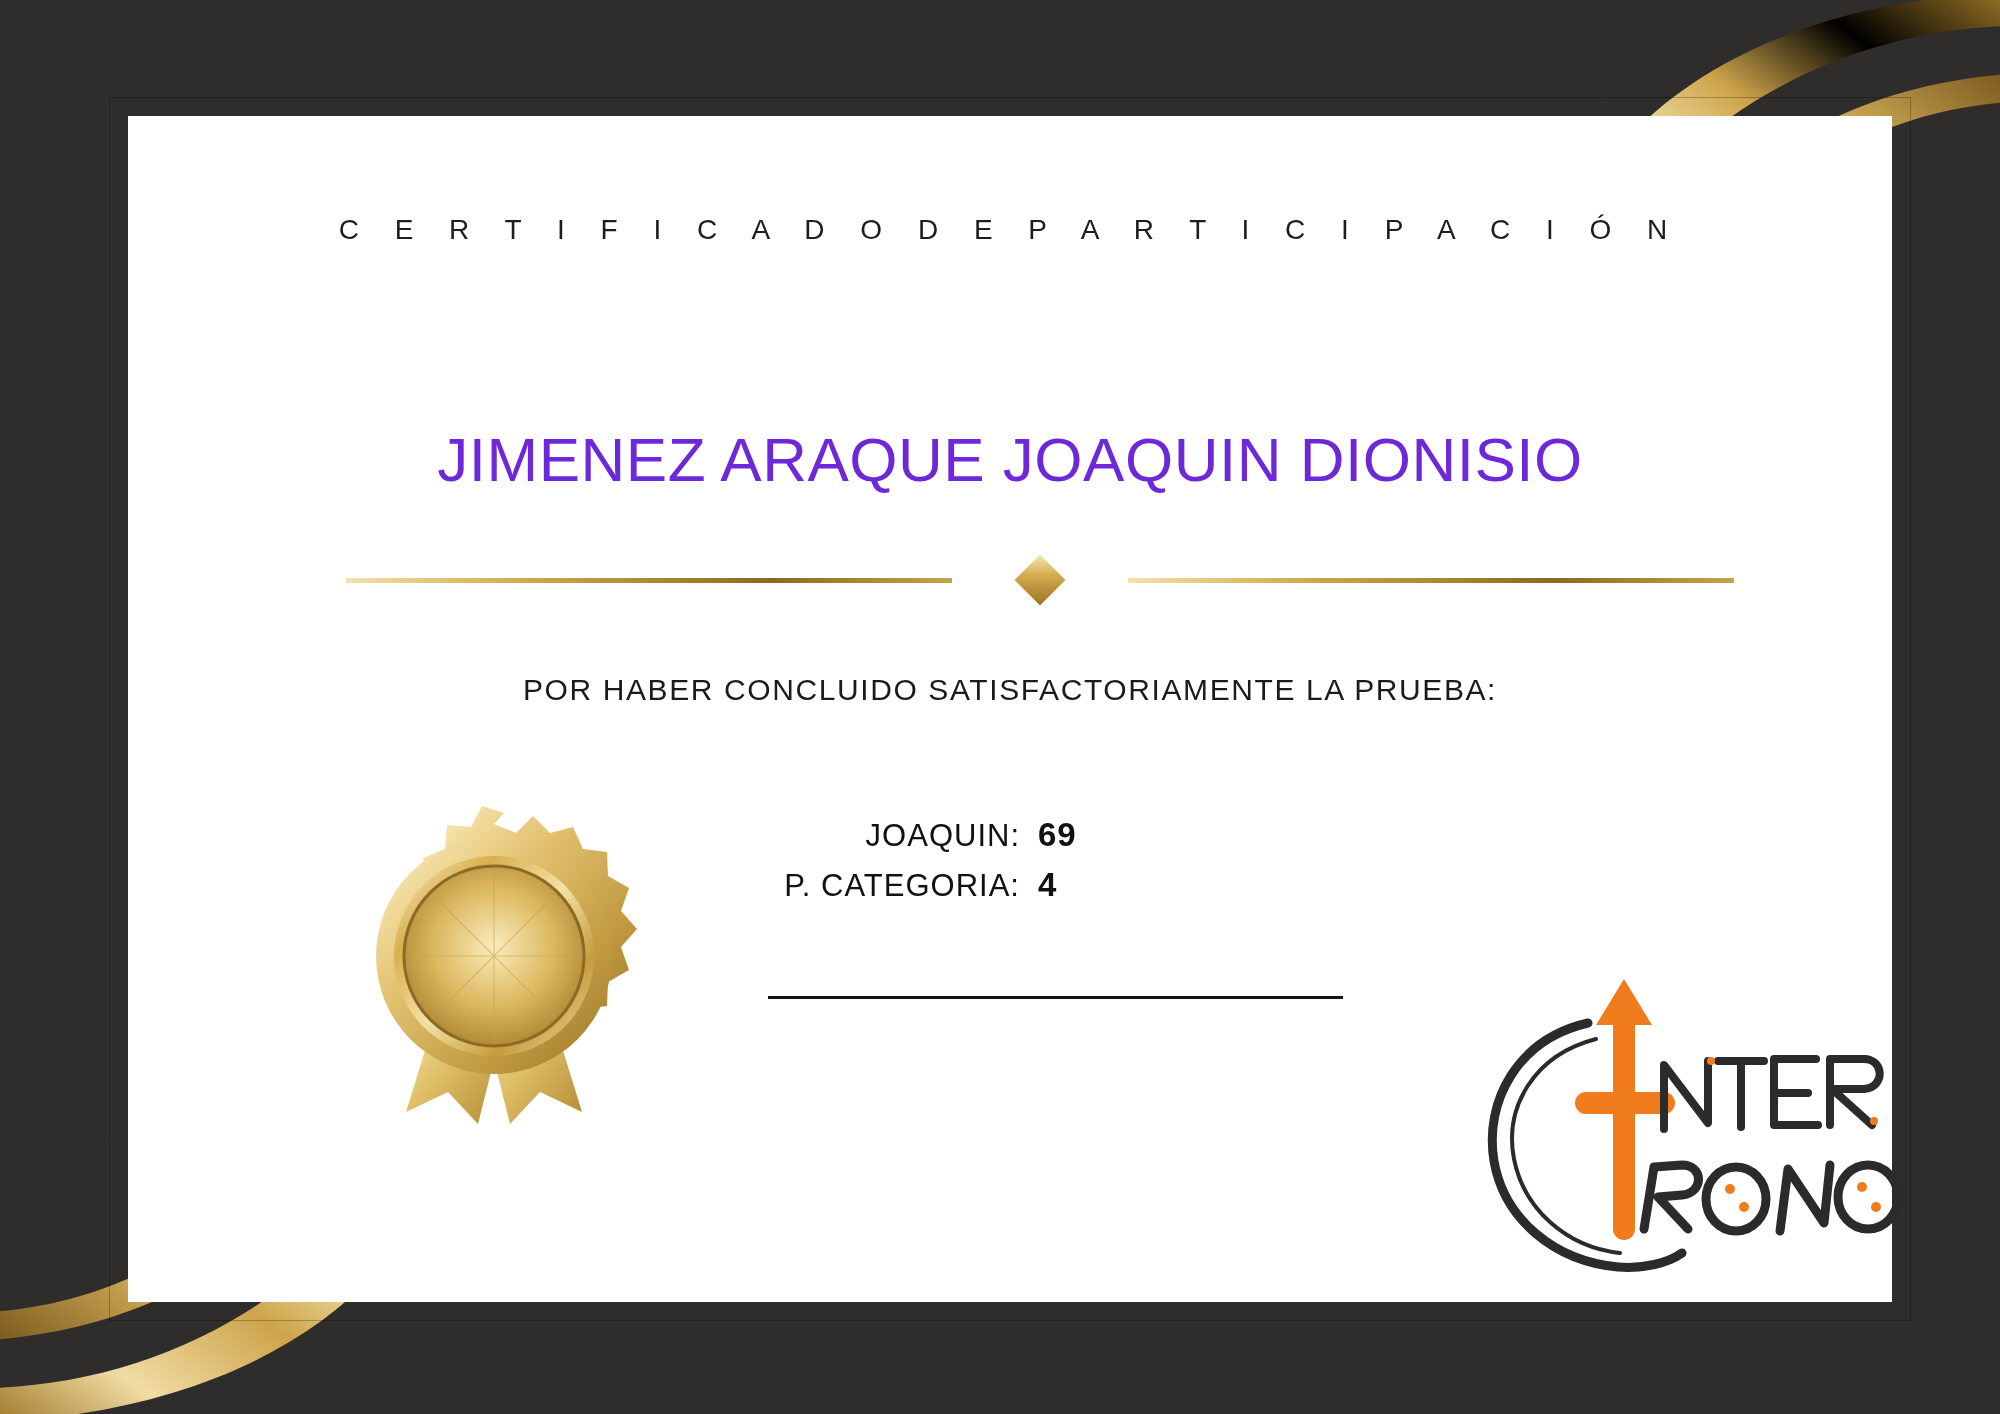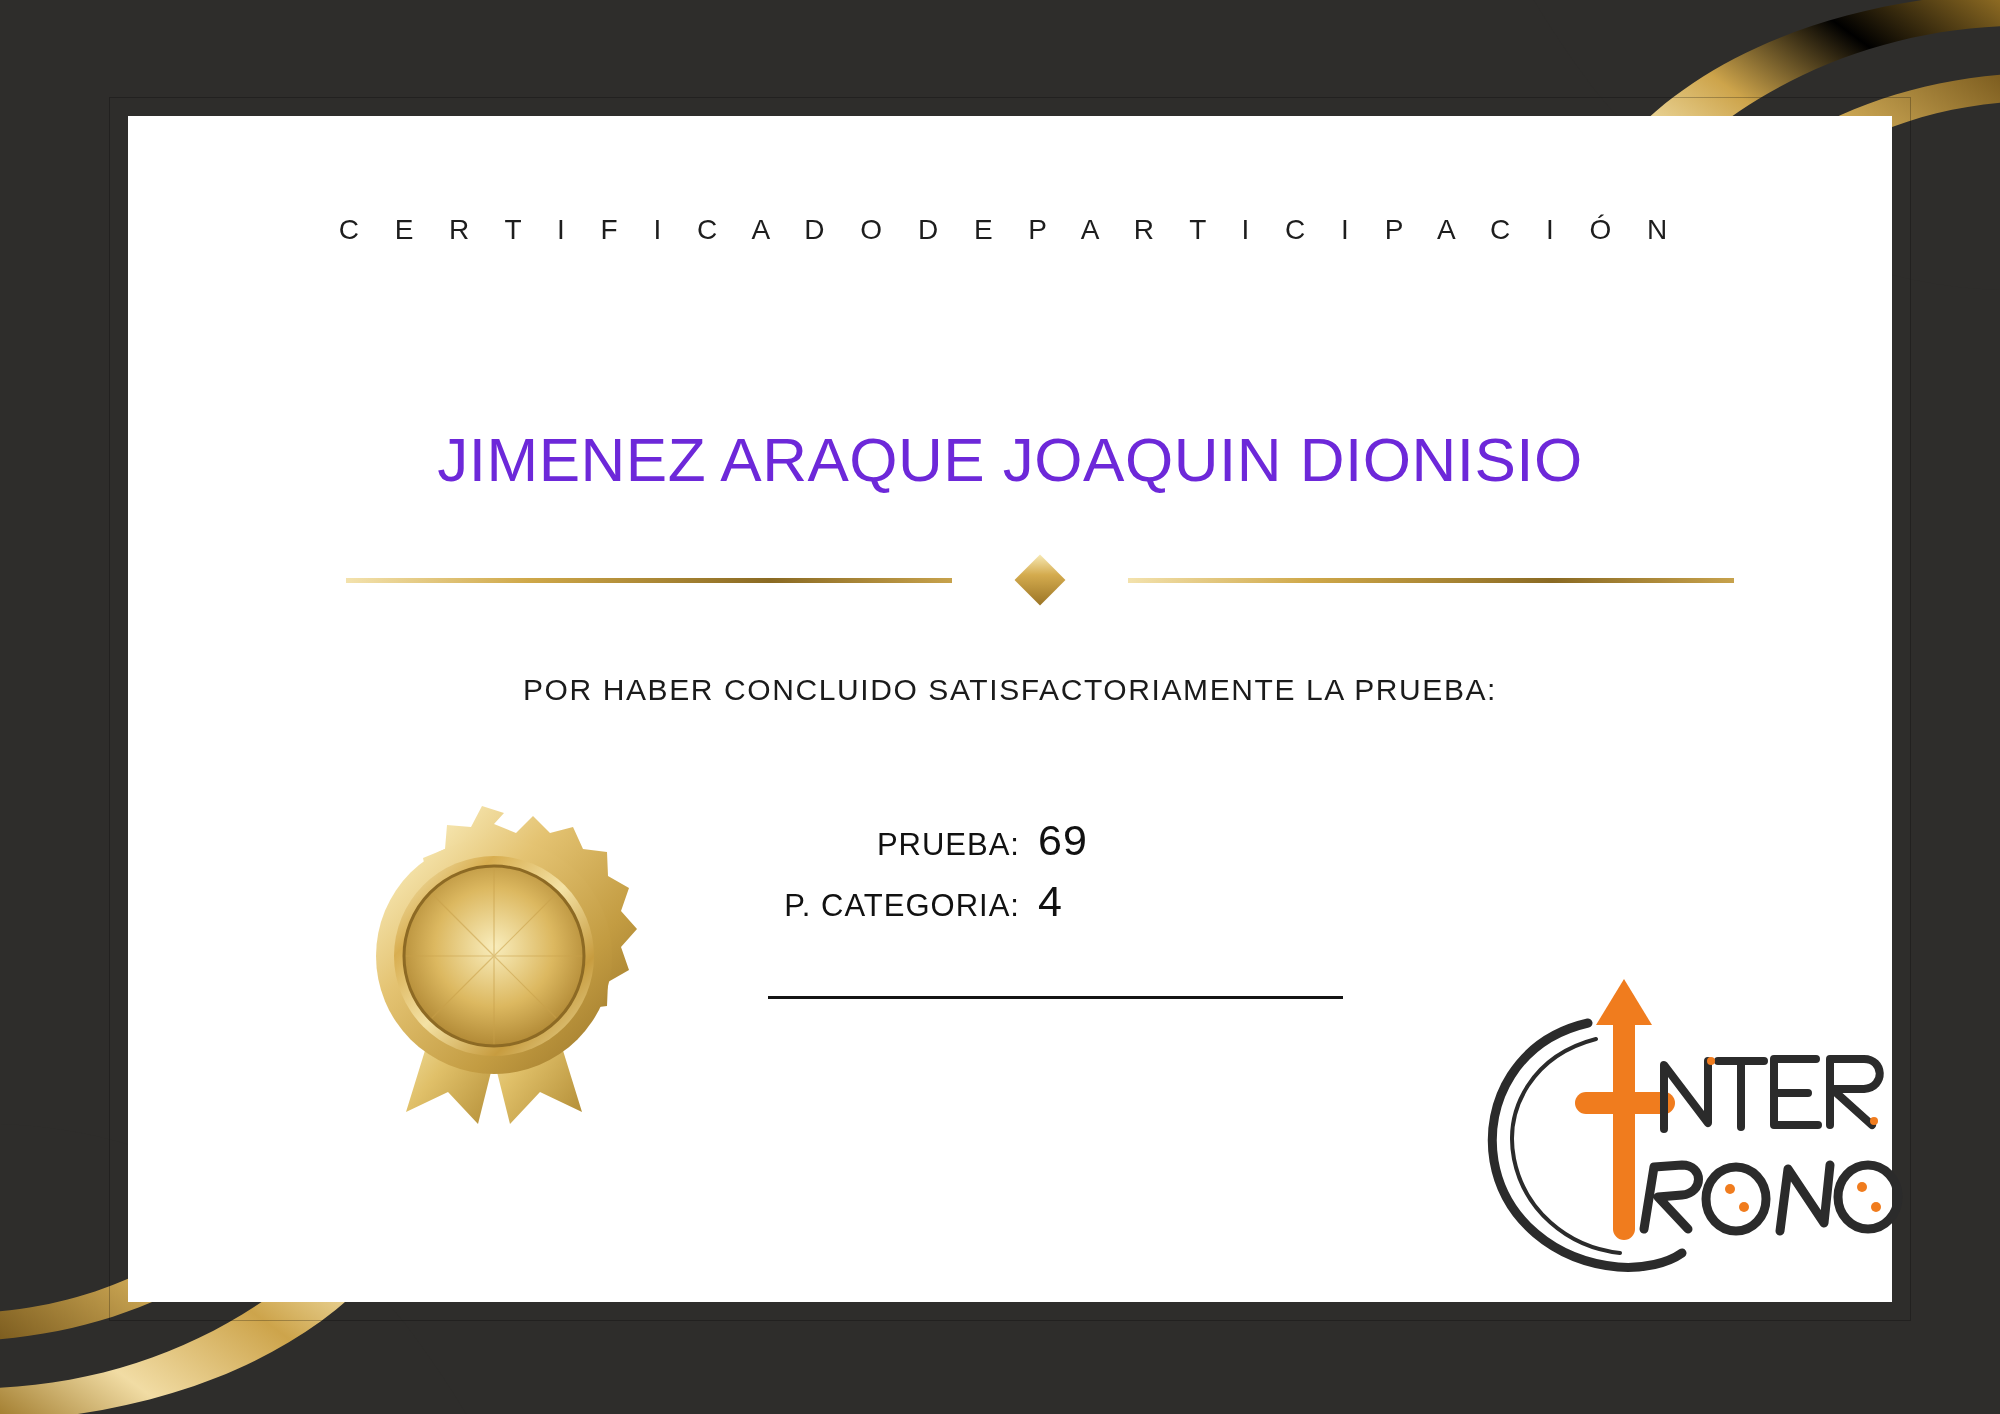--- a/index.html
+++ b/index.html
@@ -307,7 +307,7 @@
 
       <div class="results">
         <div class="result-row">
-          <span class="result-label">PRUEBA:</span>
+          <span class="result-label">JOAQUIN:</span>
           <span class="result-value">69</span>
         </div>
         <div class="result-row">

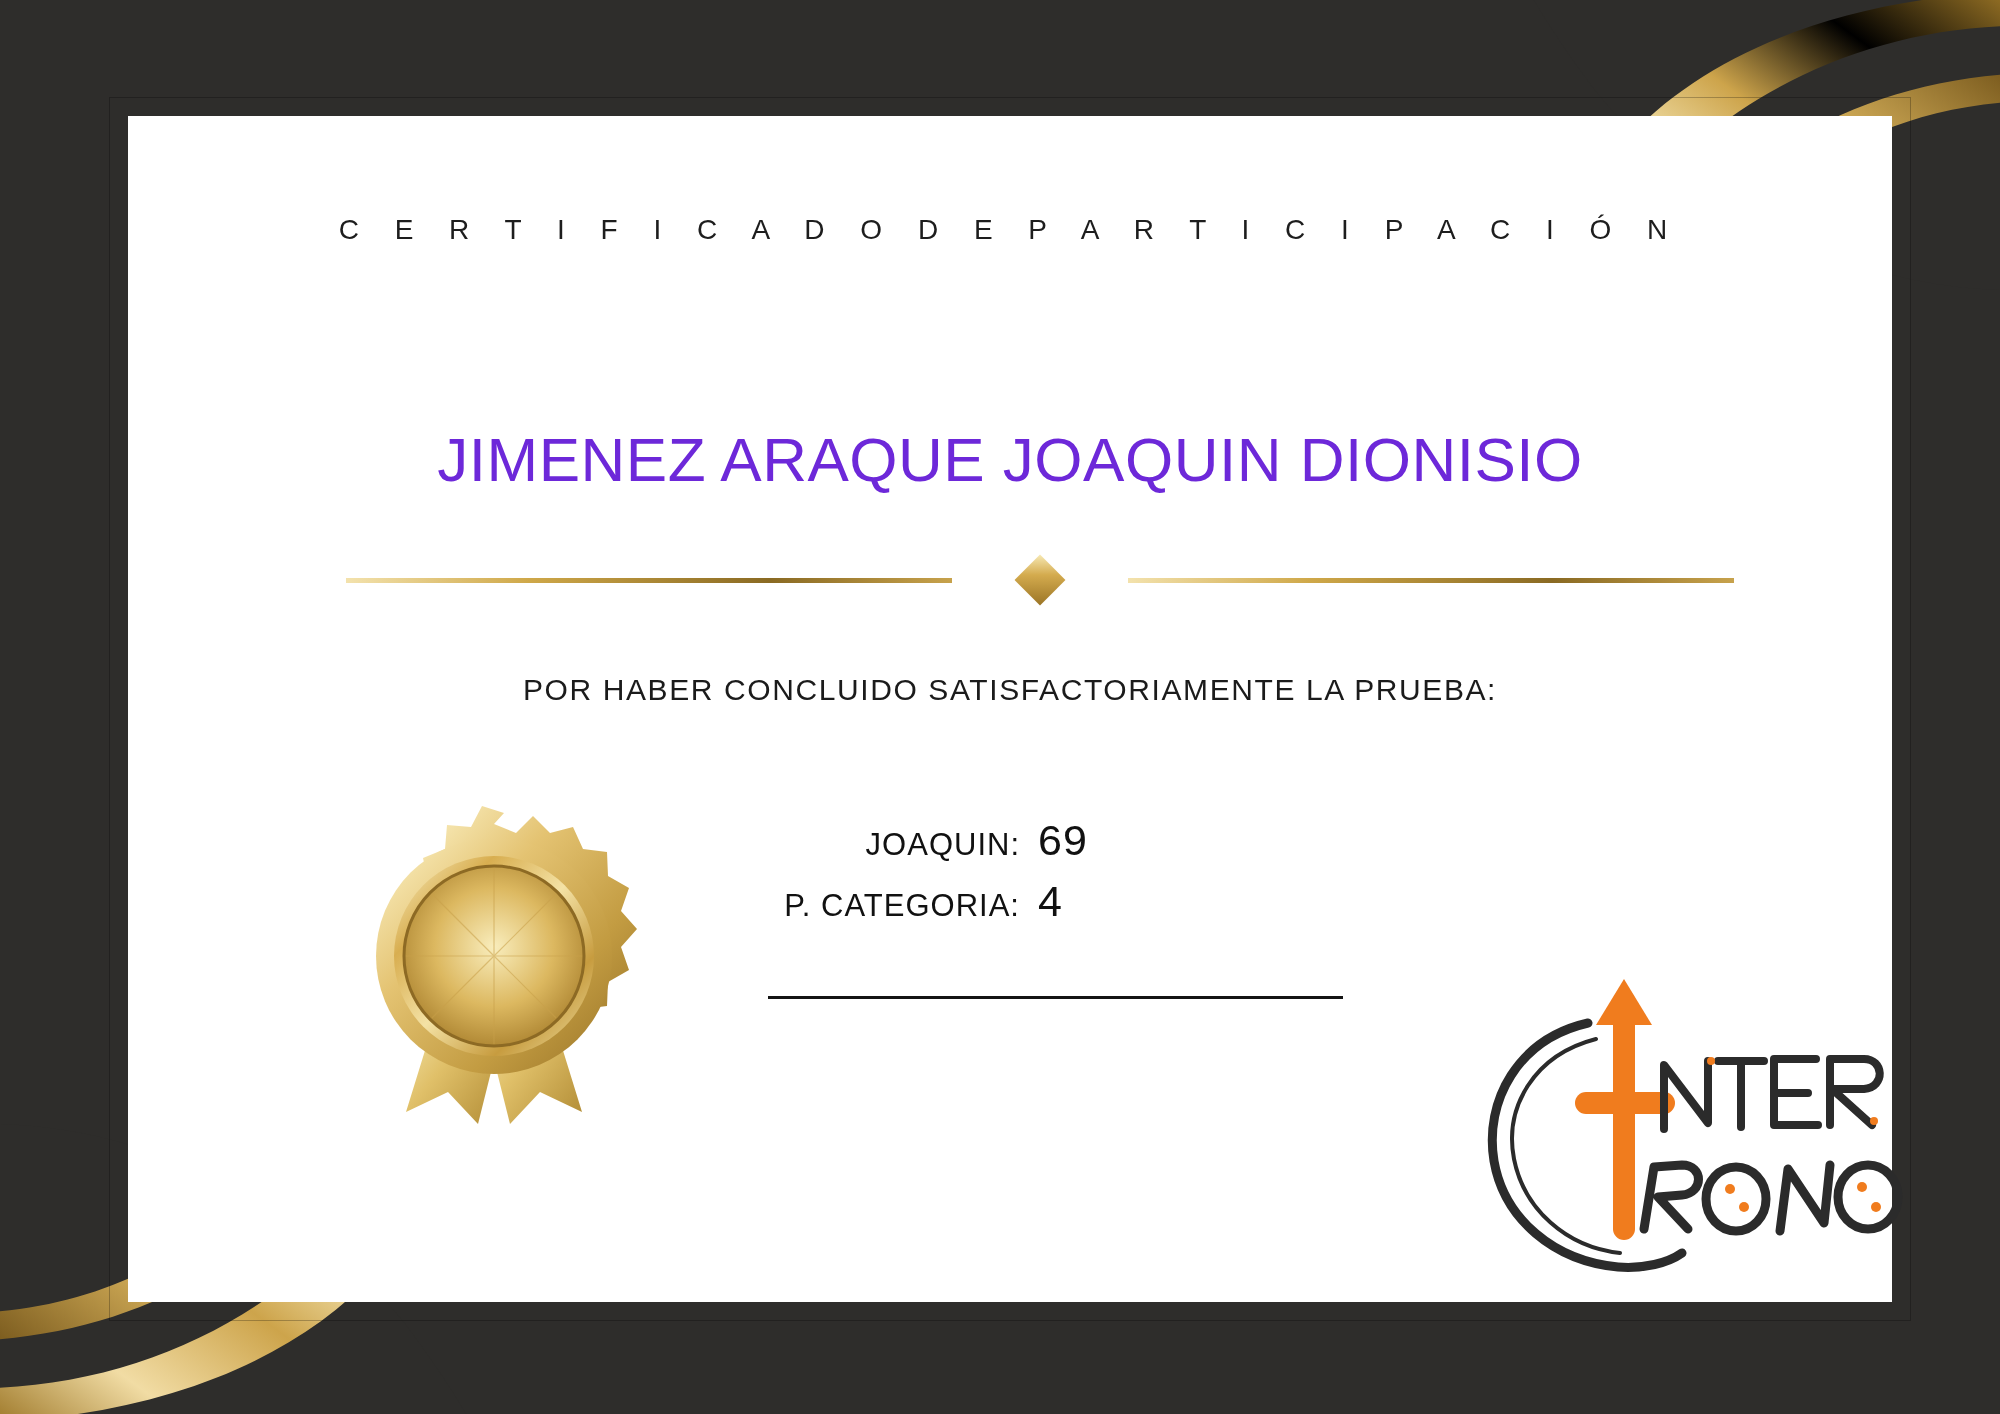--- a/index.html
+++ b/index.html
@@ -150,7 +150,8 @@
     box-sizing: border-box;
   }
   .result-value {
-    font-size: 43px;
+    font-size: 33px;
+    font-weight: bold;
   }
   .signature-line {
     position: absolute;

